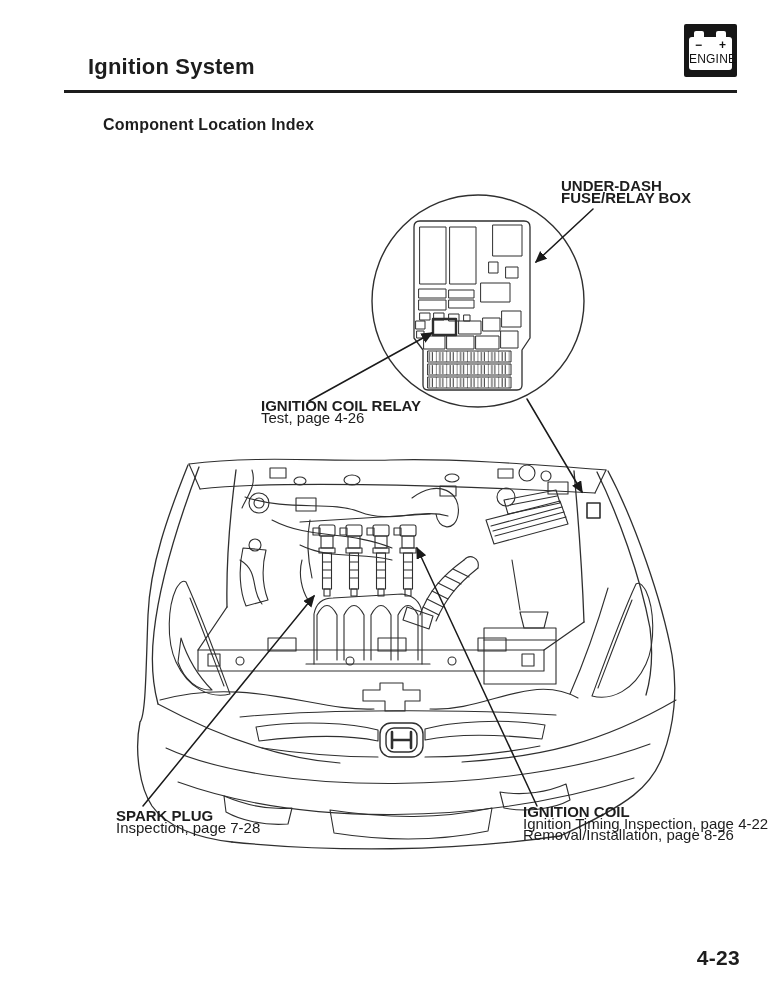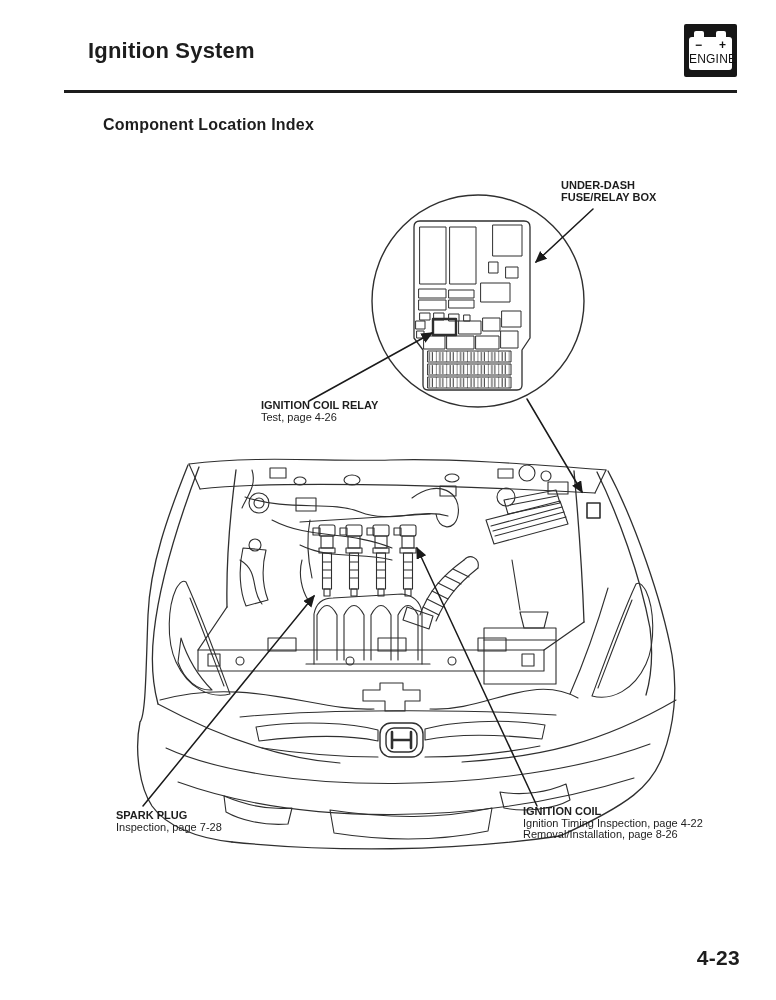--- a/index.html
+++ b/index.html
@@ -9,7 +9,7 @@
   }
   
   .page-title{
-    position:absolute;left:88px;top:38px;font-size:22px;font-weight:bold;letter-spacing:.2px;text-align:right;
+    position:absolute;left:88px;top:54px;font-size:22px;font-weight:bold;letter-spacing:.2px;text-align:right;
   }
   .title-rule{
     position:absolute;left:64px;top:90px;width:673px;height:3px;background:#1d1d1d;

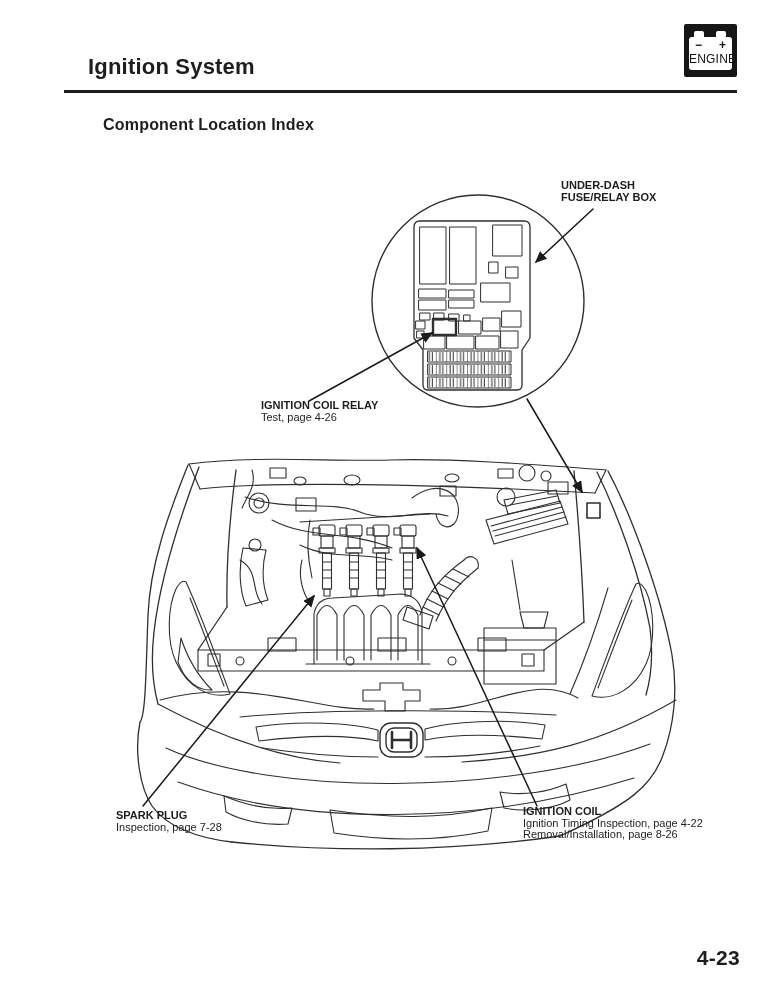--- a/index.html
+++ b/index.html
@@ -28,7 +28,7 @@
   
   .figure-svg{position:absolute;left:0;top:0;width:776px;height:1000px;}
   
-  .callout{position:absolute;font-size:11px;line-height:11.5px;white-space:nowrap;}
+  .callout{position:absolute;font-size:15px;line-height:11.5px;white-space:nowrap;}
   .callout .t{font-weight:bold;}
   .co-underdash{left:561px;top:180px;}
   .co-relay{left:261px;top:400px;}

